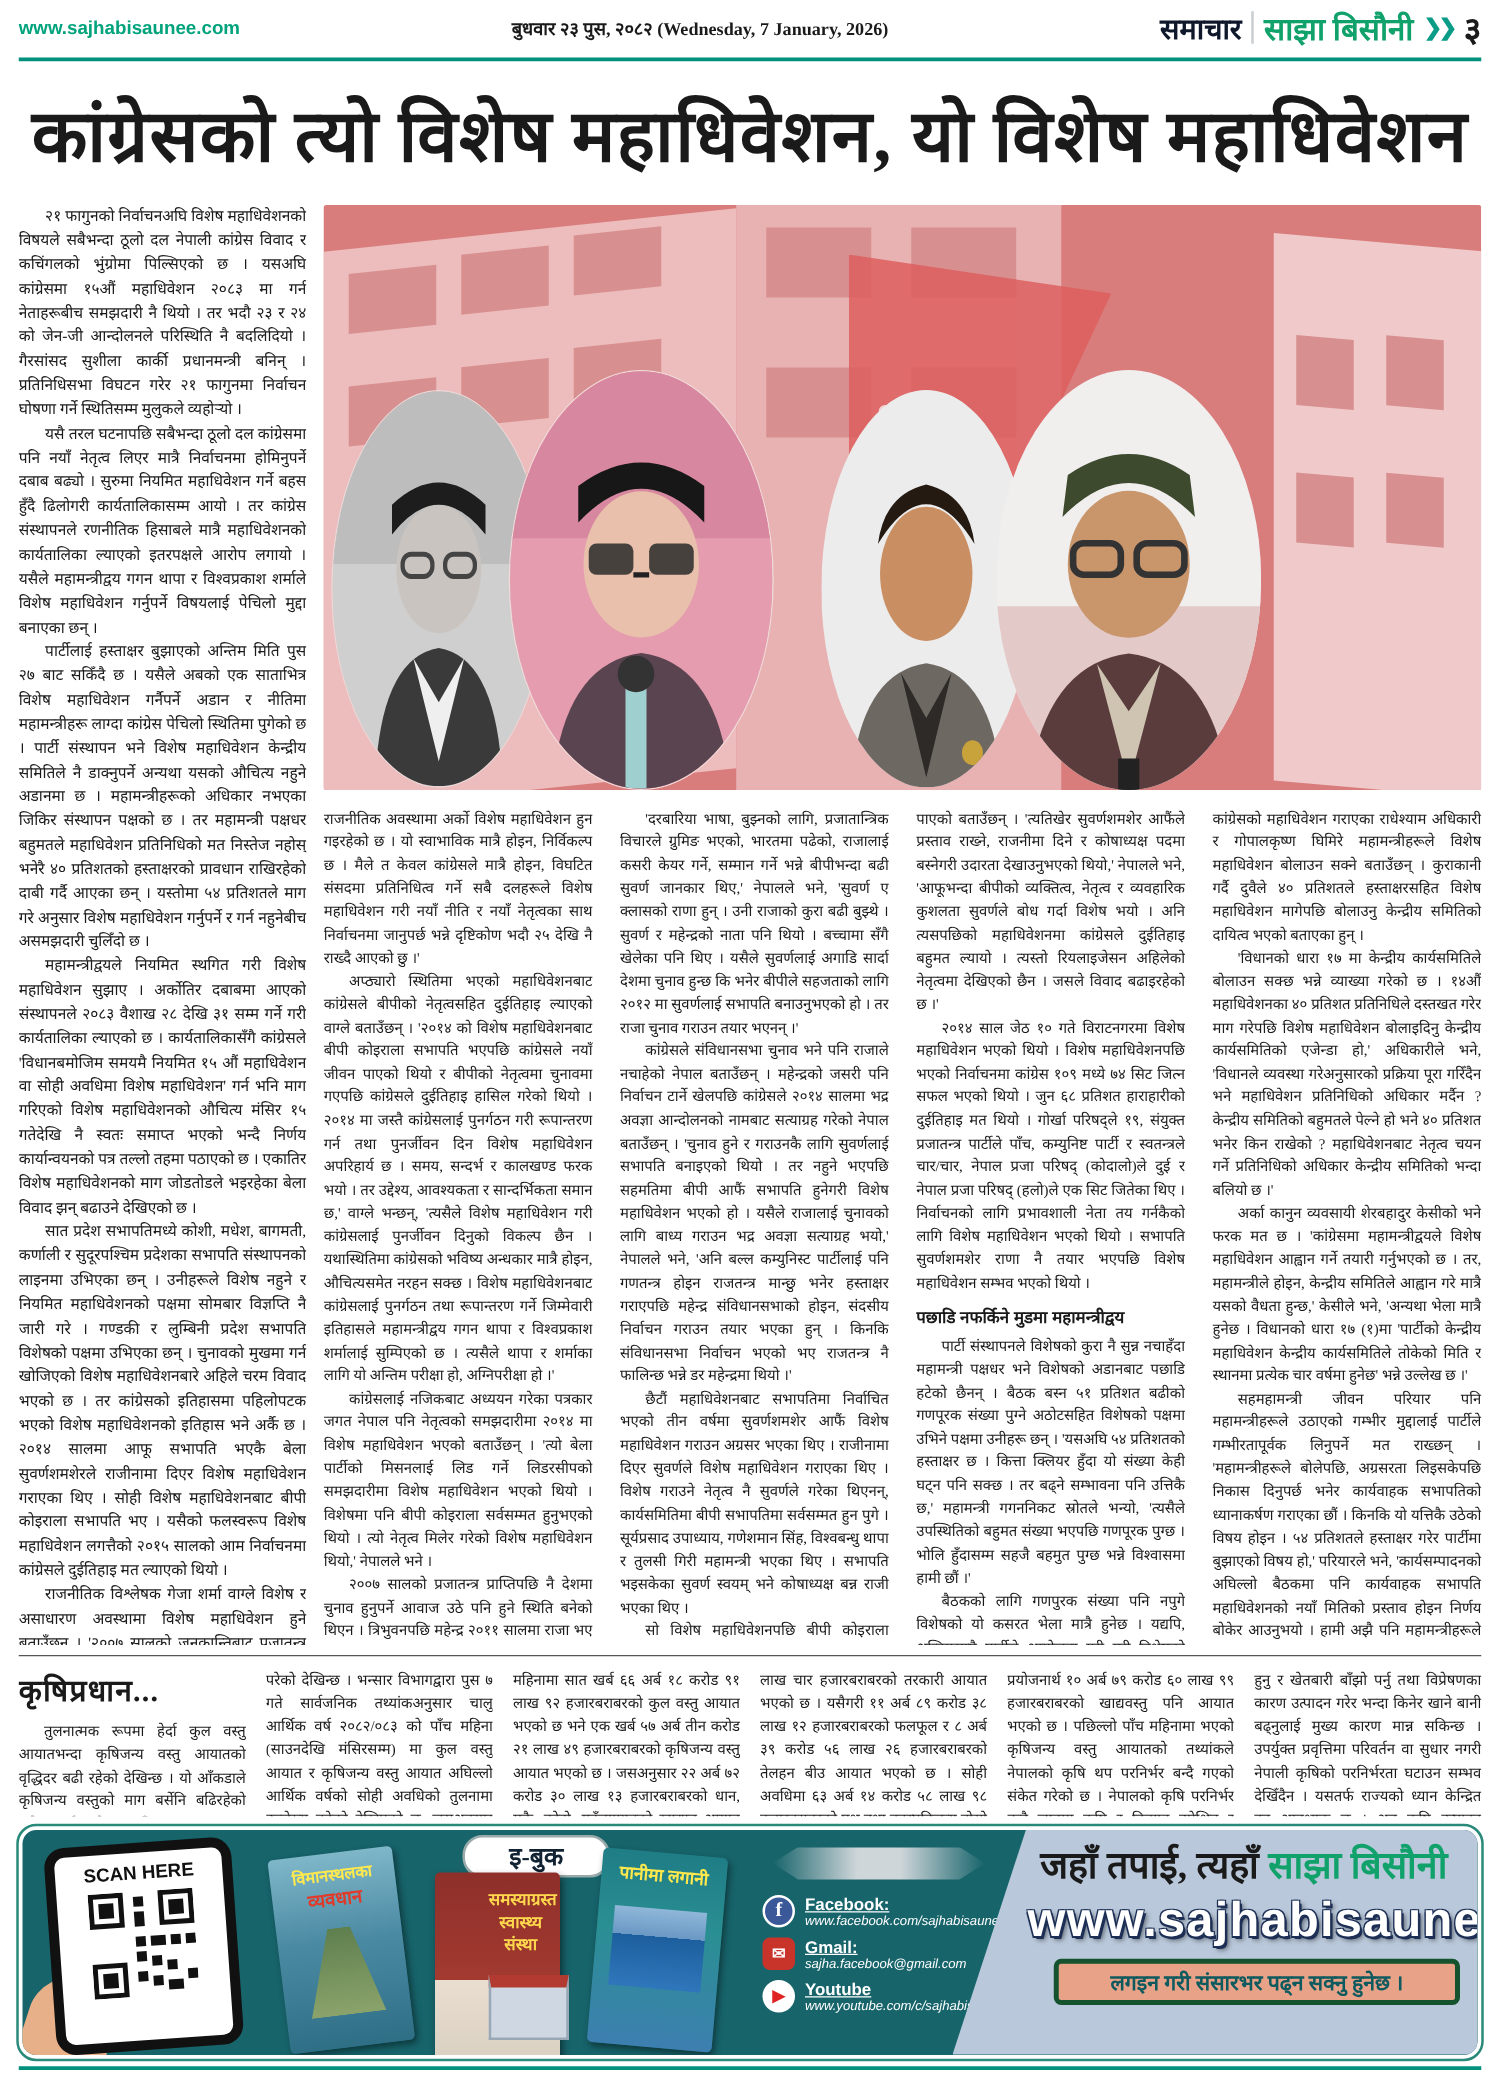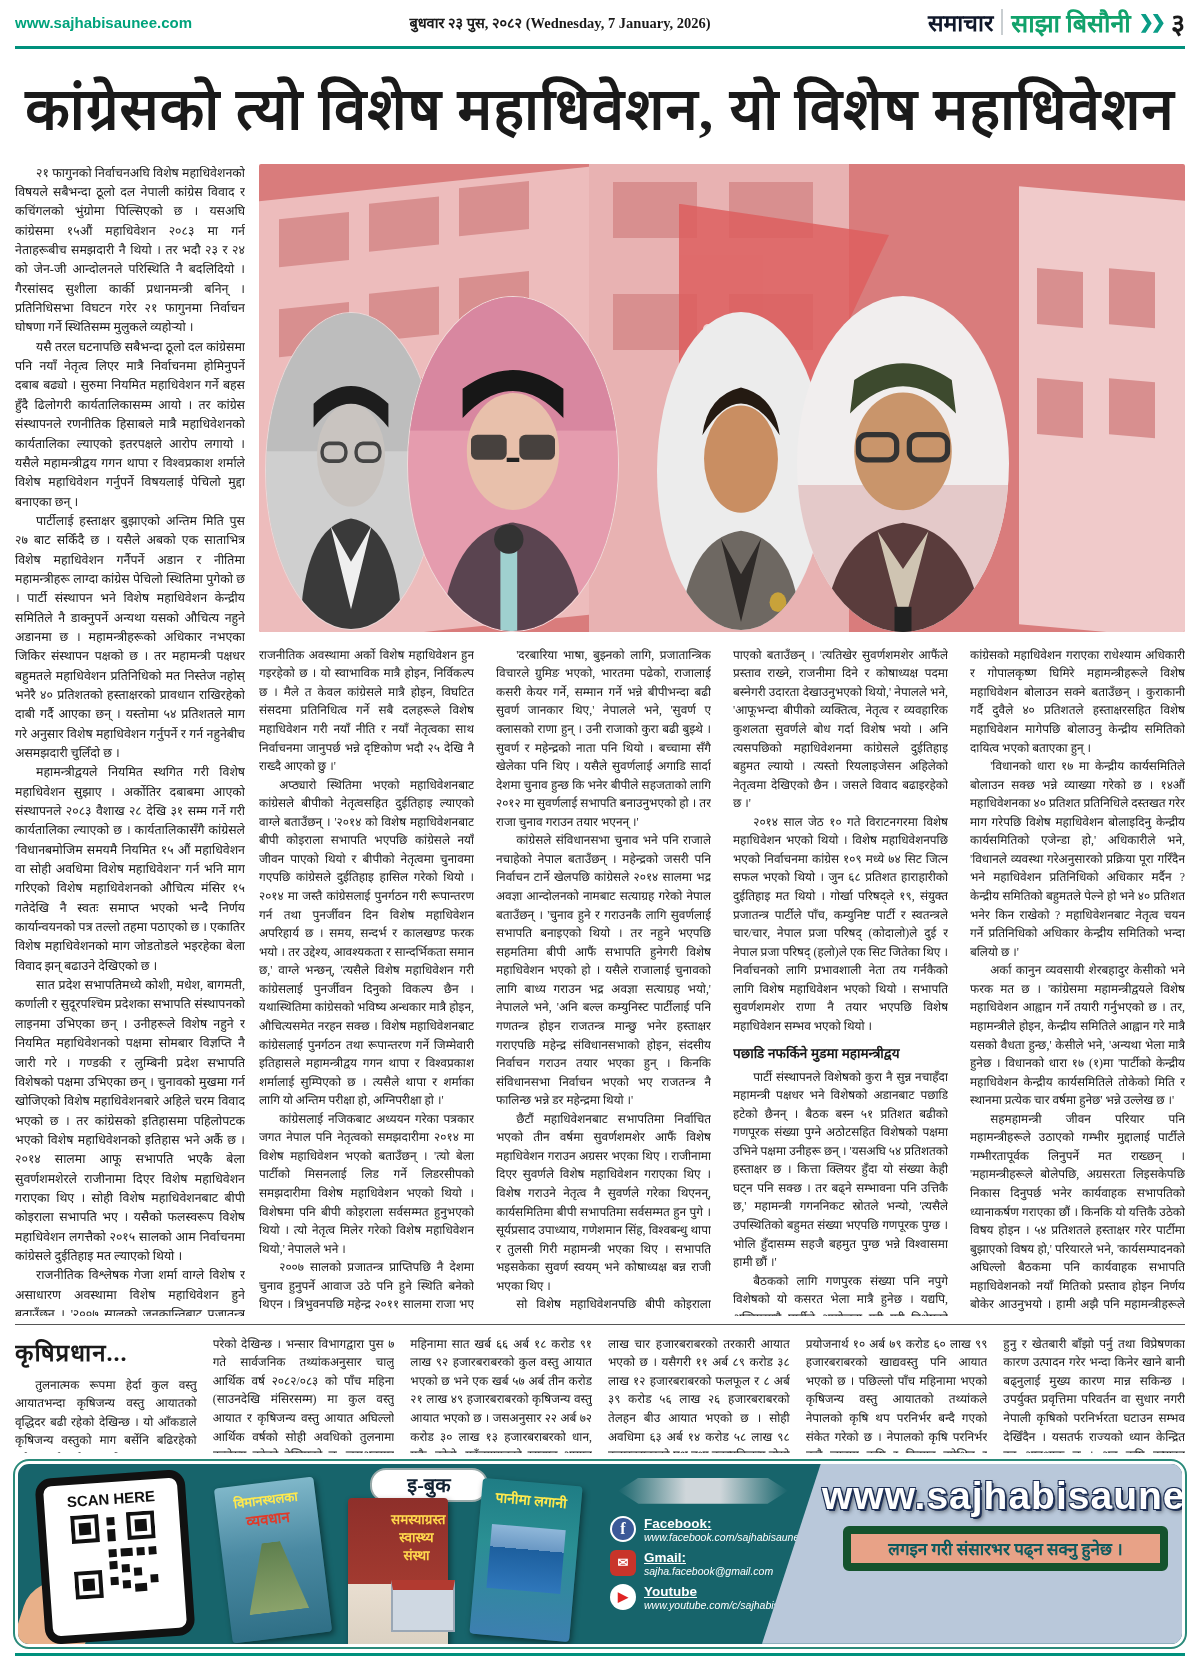--- a/index.html
+++ b/index.html
@@ -312,6 +312,10 @@
     </div>
 
     <div class="blue-panel">
+      <div class="tagline">
+        <span>जहाँ तपाई, त्यहाँ</span>
+        <span class="green">साझा बिसौनी</span>
+      </div>
       <div class="bigsite">www.sajhabisaunee.com</div>
       <div class="login-box">लगइन गरी संसारभर पढ्न सक्नु हुनेछ ।</div>
     </div>

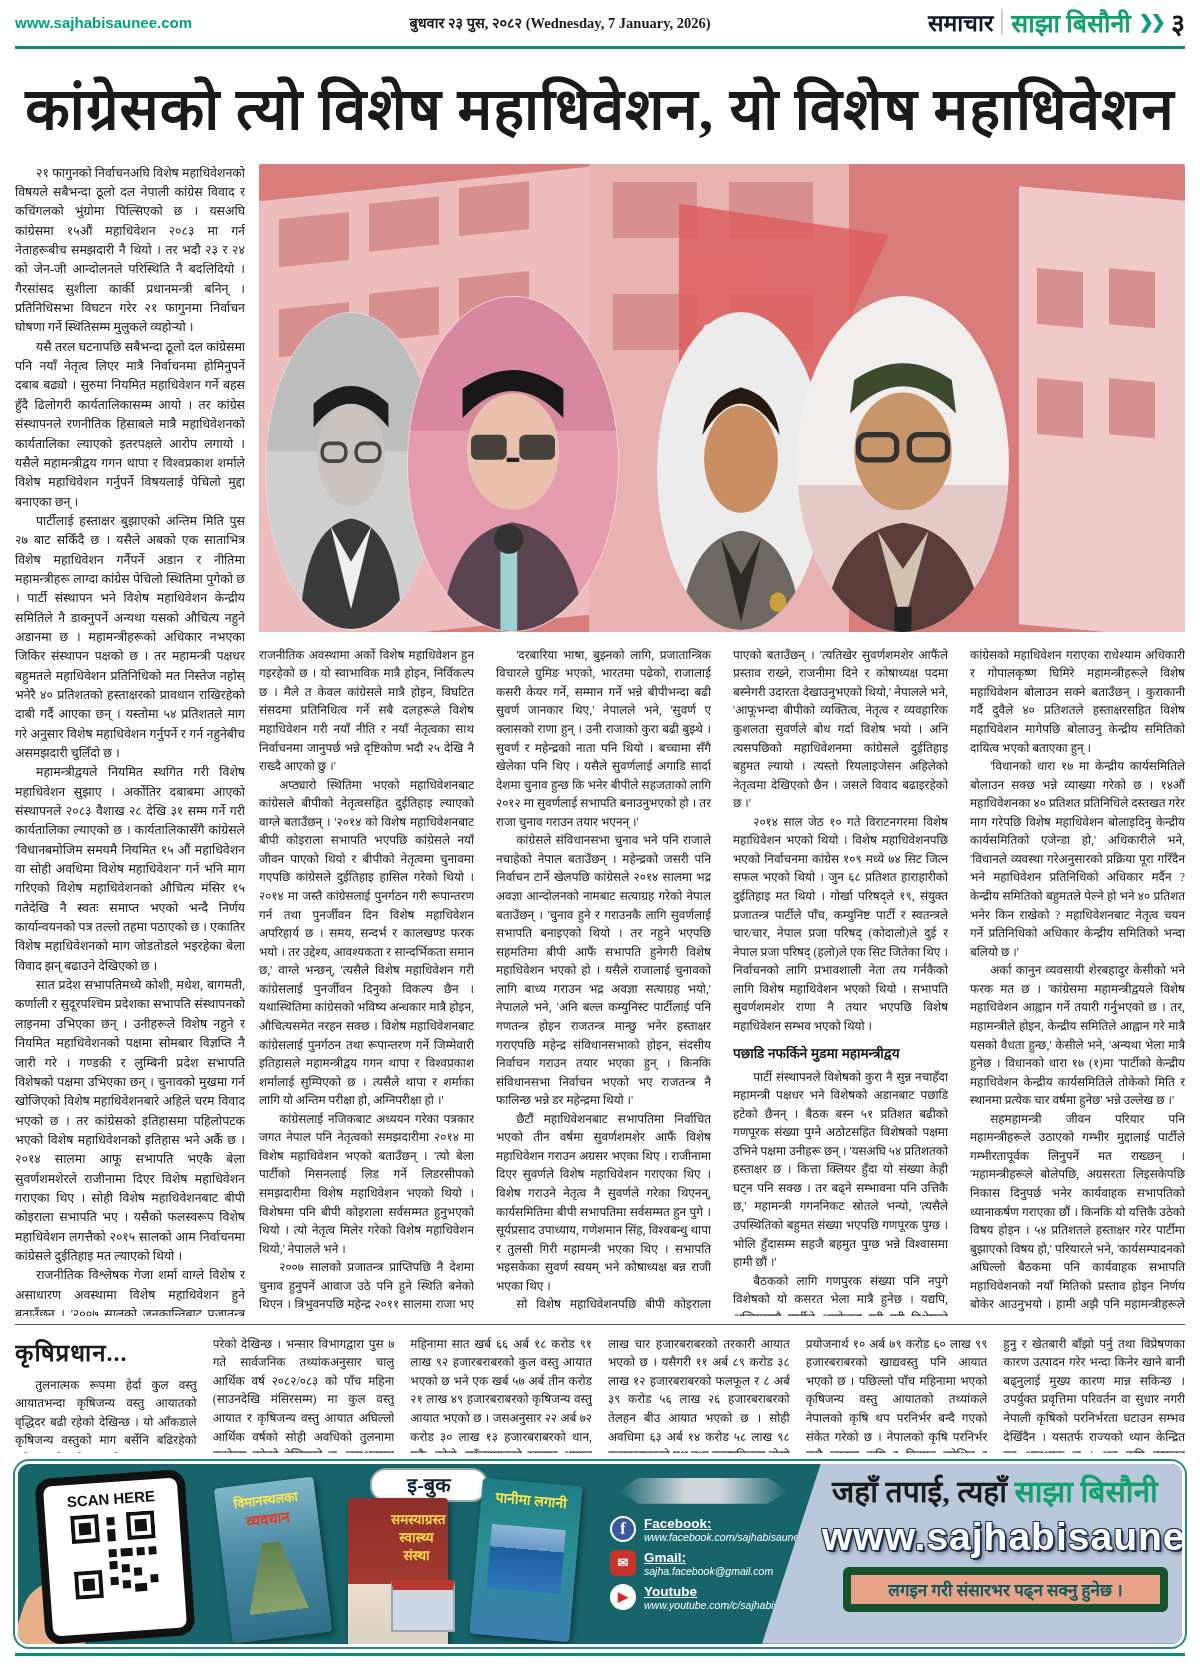--- a/index.html
+++ b/index.html
@@ -81,7 +81,7 @@
   .tagline { text-align:center; font-size:30px; font-weight:bold; white-space:nowrap; }
   .tagline .green { color:#11a26b; }
   .bigsite { text-align:center; font-family:"Liberation Sans", sans-serif; font-weight:bold; font-size:39px; color:#ffffff; letter-spacing:1px; text-shadow:2px 2px 0 #1d2f55, -1px -1px 0 #1d2f55, 1px -1px 0 #1d2f55, -1px 1px 0 #1d2f55, 3px 3px 4px rgba(0,0,0,.5); margin-top:4px; white-space:nowrap; }
-  .login-box { margin:8px 0 0 auto; width:325px; background:#e8a287; border:8px solid #14532d; border-radius:6px; color:#0e5a5e; font-weight:bold; font-size:17px; text-align:center; padding:3px 0; }
+  .login-box { margin:8px 0 0 auto; width:325px; background:#e8a287; border:4px solid #14532d; border-radius:6px; color:#0e5a5e; font-weight:bold; font-size:17px; text-align:center; padding:3px 0; }
   .foot-rule { height:3px; background:#00907c; margin-top:6px; }
 </style>
 </head>

